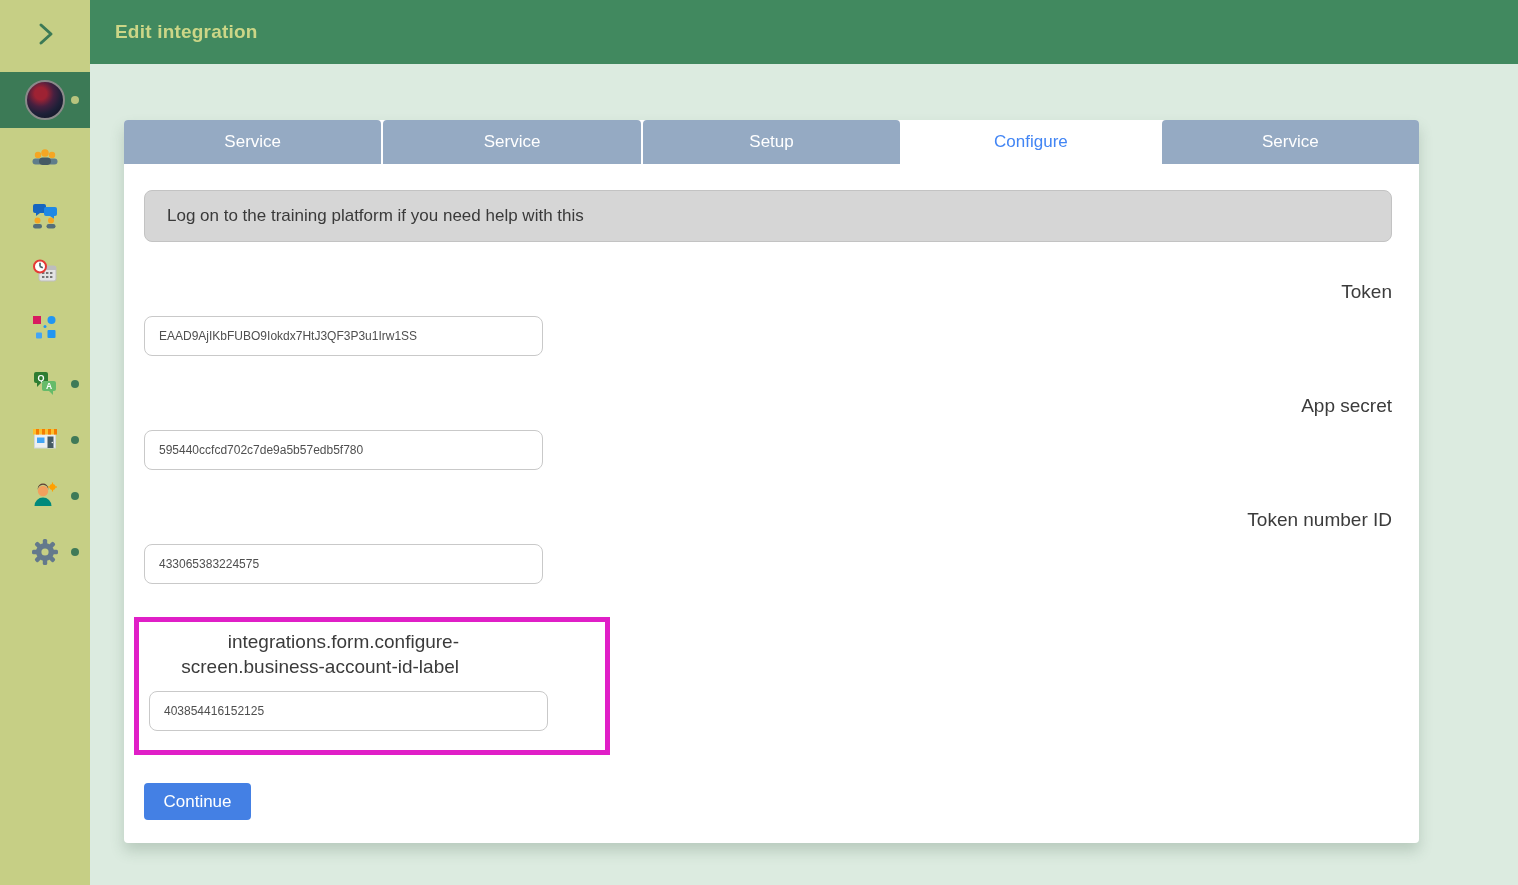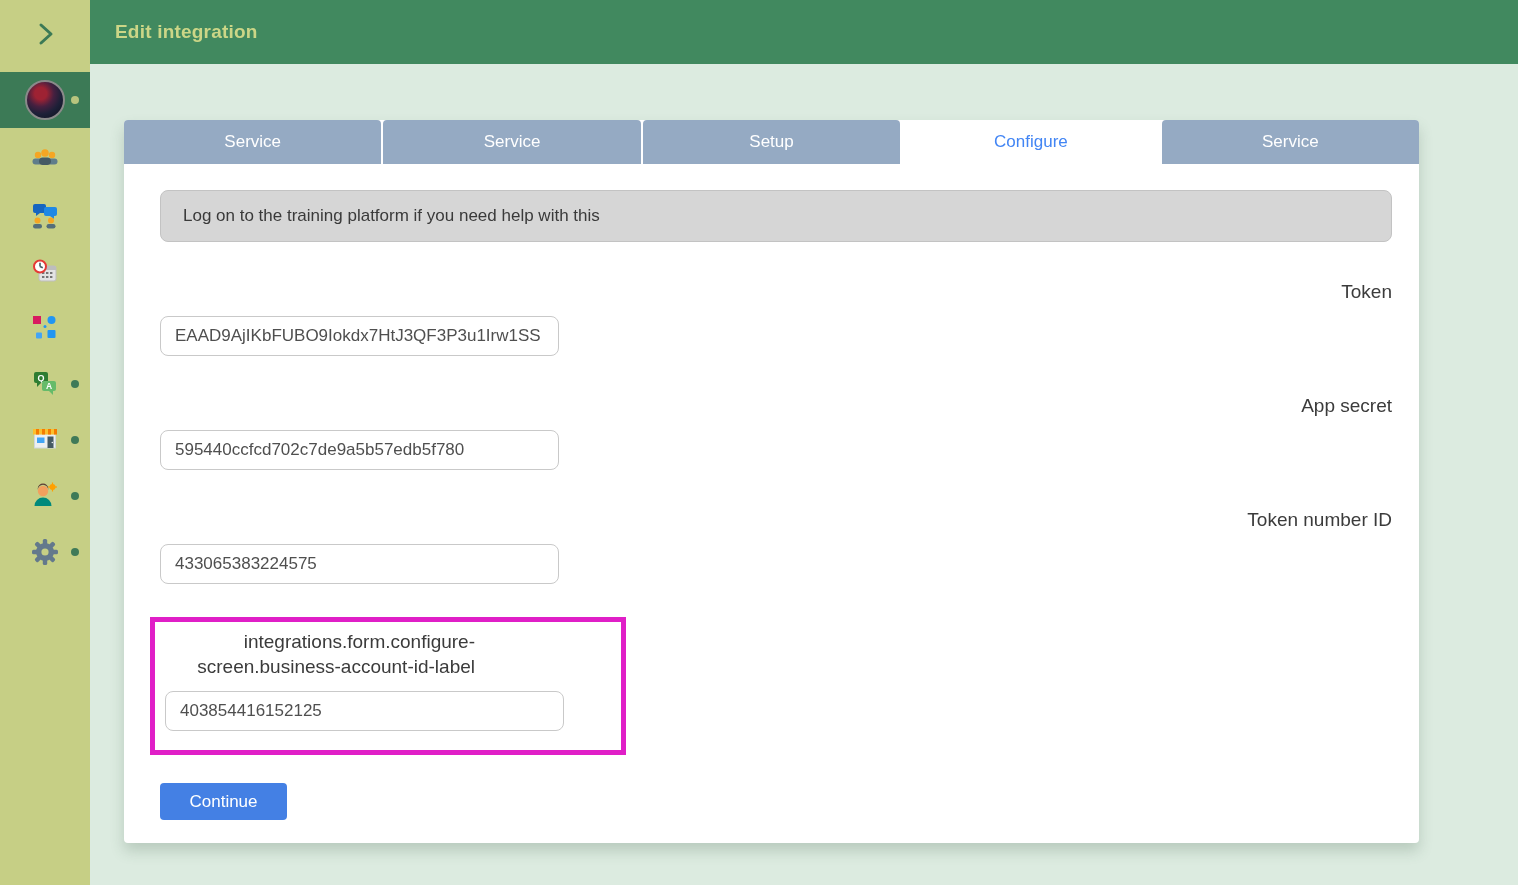--- a/index.html
+++ b/index.html
@@ -62,7 +62,7 @@
     border-radius:4px 4px 0 0; cursor:pointer; user-select:none;
   }
   .tab.active { background:#ffffff; color:#4285f4; }
-  .card-body { padding:26px 27px 0 36px; }
+  .card-body { padding:26px 27px 0 20px; }
   .notice {
     height:52px; background:#d6d6d6; border:1px solid #c3c3c3; border-radius:8px;
     display:flex; align-items:center; padding-left:22px;

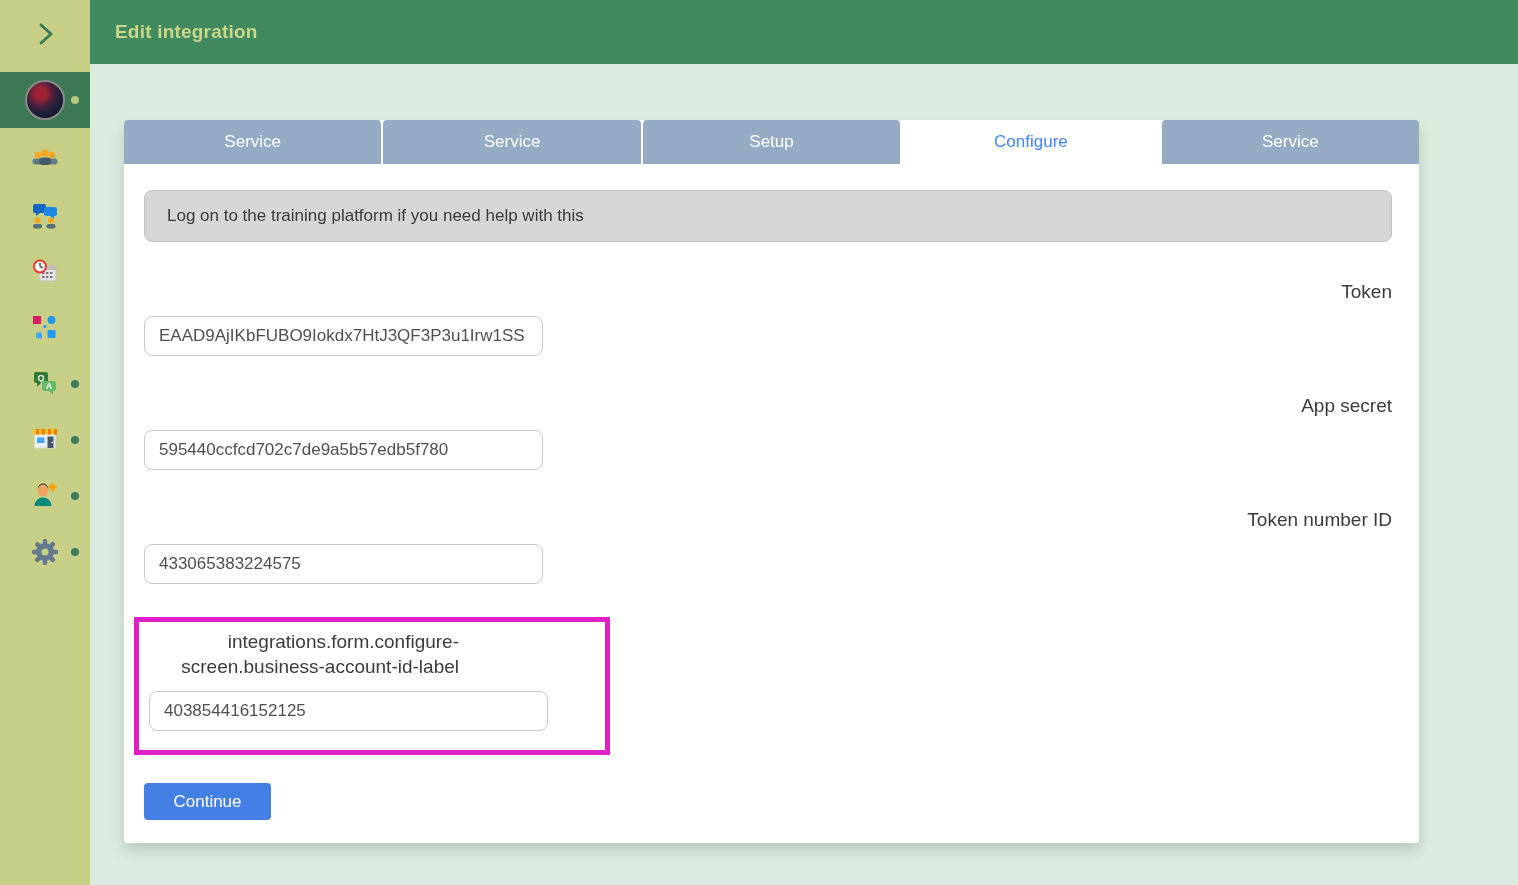--- a/index.html
+++ b/index.html
@@ -75,7 +75,7 @@
   .field-input {
     display:block; margin-top:12px; width:399px; height:40px;
     border:1px solid #c9c9c9; border-radius:8px; padding:0 14px;
-    font-size:17px; color:#4f4f4f; background:#fff; outline:none;
+    font-size:12px; color:#4f4f4f; background:#fff; outline:none;
     font-family:"Liberation Sans", sans-serif;
   }
   .highlight-box {

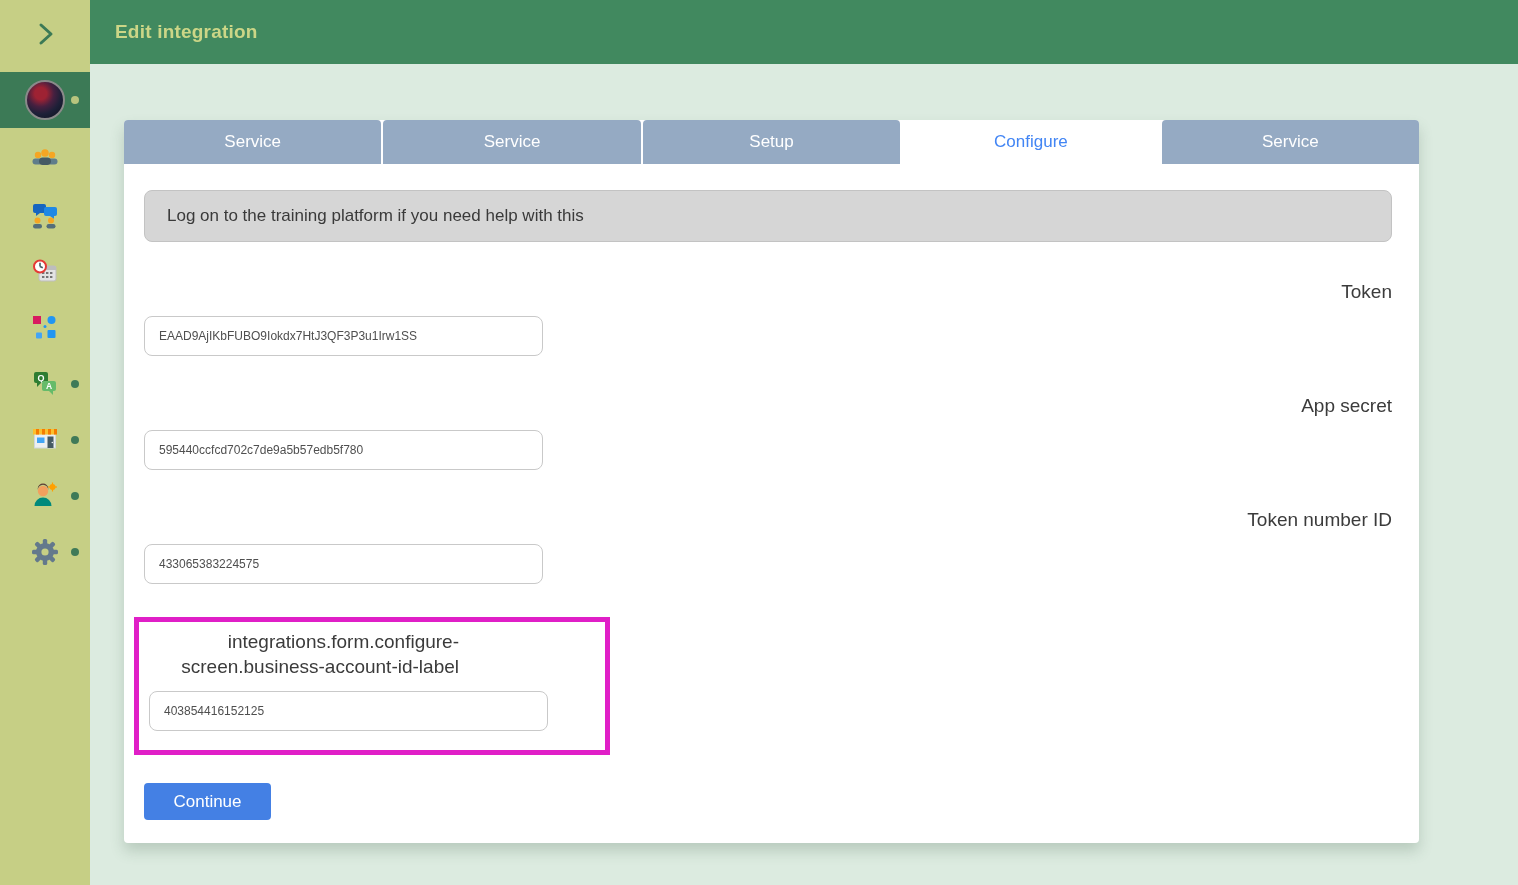--- a/index.html
+++ b/index.html
@@ -85,7 +85,7 @@
   .highlight-box .field-label { width:310px; }
   .highlight-box .field-input { margin-top:12px; }
   .continue-btn {
-    margin-top:28px; width:127px; height:37px; border:none; border-radius:4px;
+    margin-top:28px; width:107px; height:37px; border:none; border-radius:4px;
     background:#4480e4; color:#ffffff; font-size:17px; cursor:pointer;
     font-family:"Liberation Sans", sans-serif;
   }

